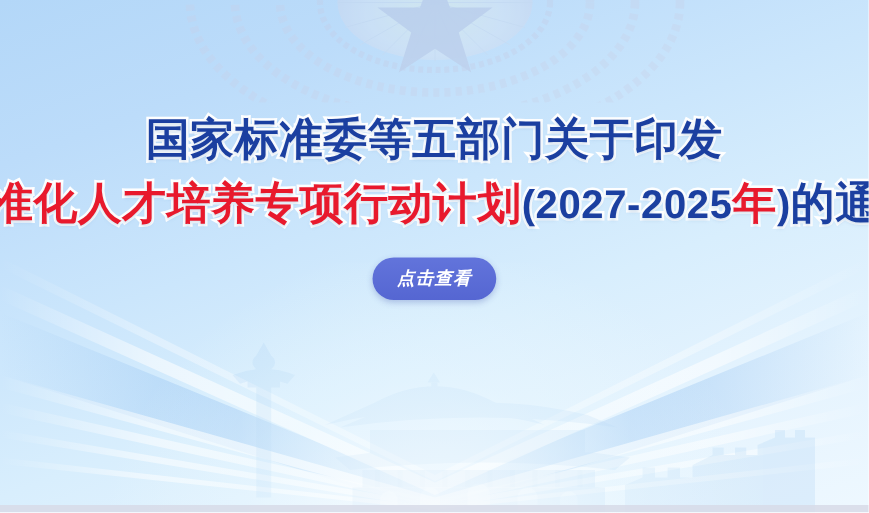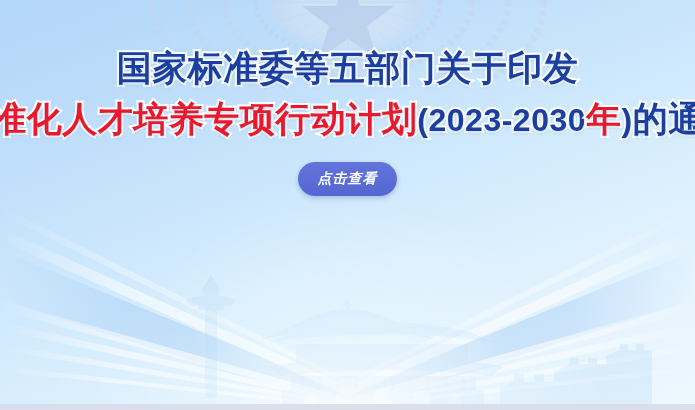--- a/index.html
+++ b/index.html
@@ -112,7 +112,7 @@
   }
 
   .title-line-1 {
-    margin-top: 50px;
+    margin-top: 94px;
     font-size: 35px;
     color: #1b3fa0;
   }

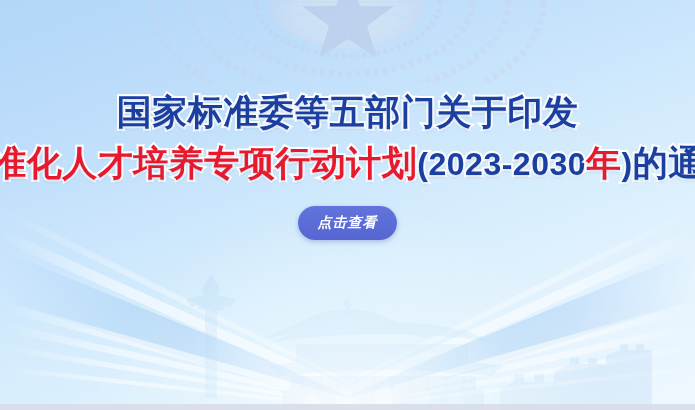--- a/index.html
+++ b/index.html
@@ -321,7 +321,7 @@
     <div class="title-line title-line-1">国家标准委等五部门关于印发</div>
 
     <div class="title-line title-line-2">
-      <span class="red">标准化人才培养专项行动计划</span><span class="paren">(2023-2030</span><span class="red">年</span><span class="paren">)</span><span class="blue">的通知</span>
+      <span class="red">标准化人才培养专项行动计划</span><span class="paren">(2027-2025</span><span class="red">年</span><span class="paren">)</span><span class="blue">的通知</span>
     </div>
 
     <button class="cta-button">点击查看</button>

